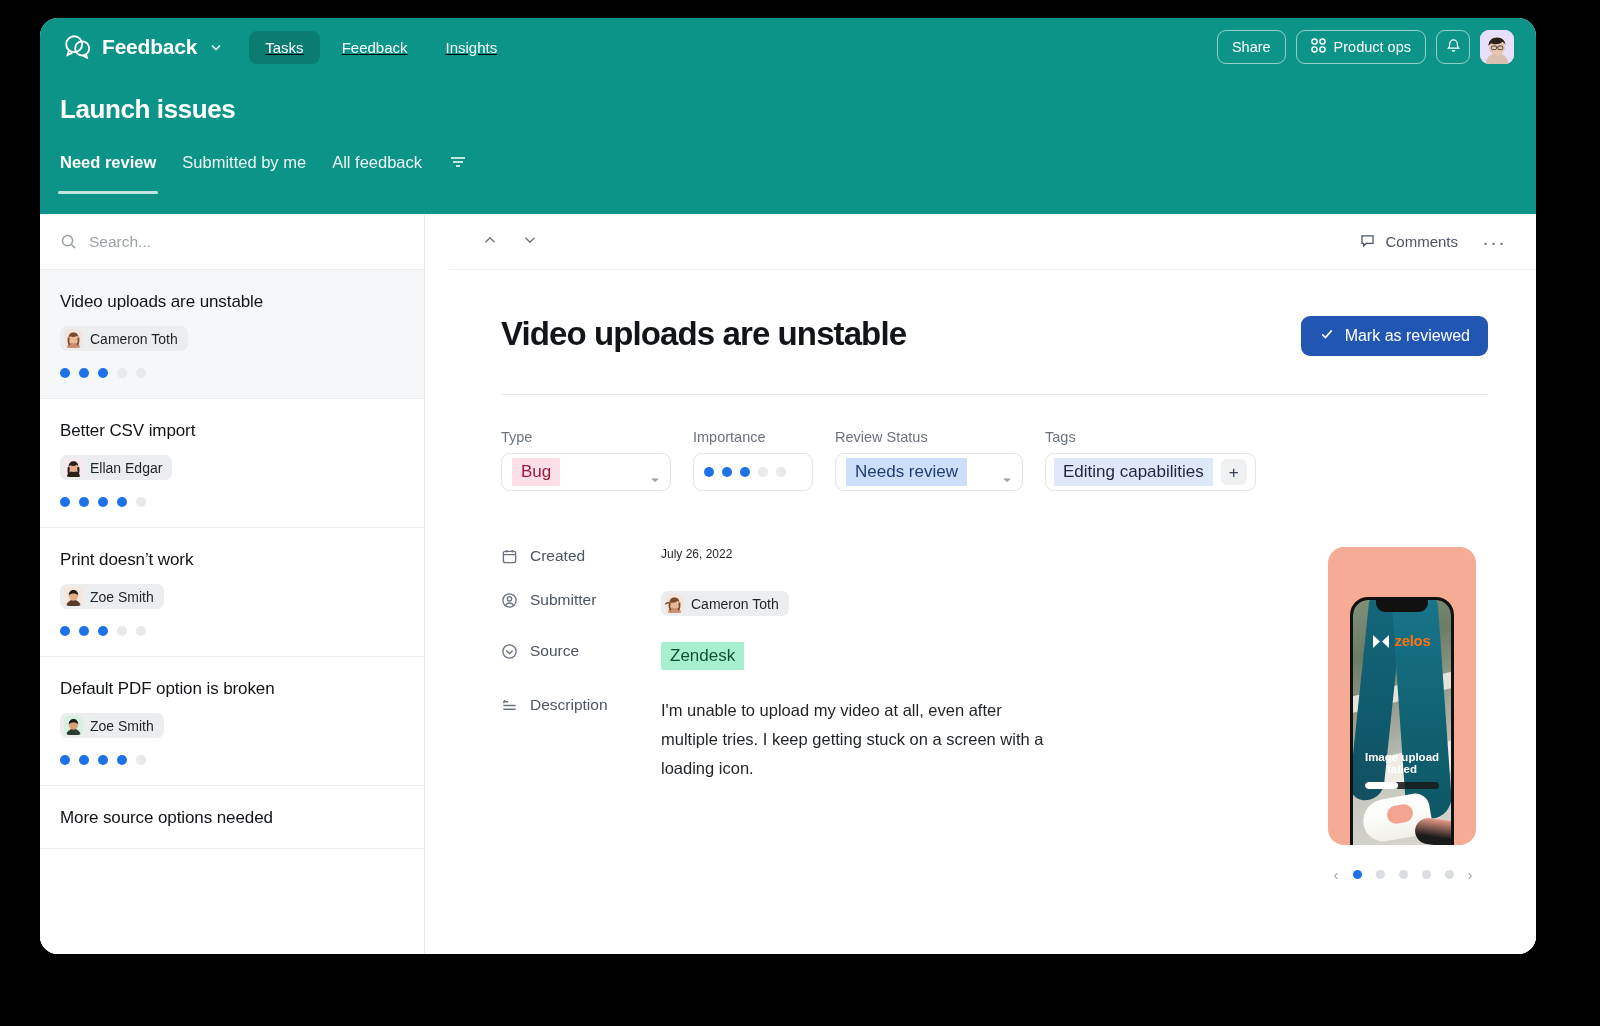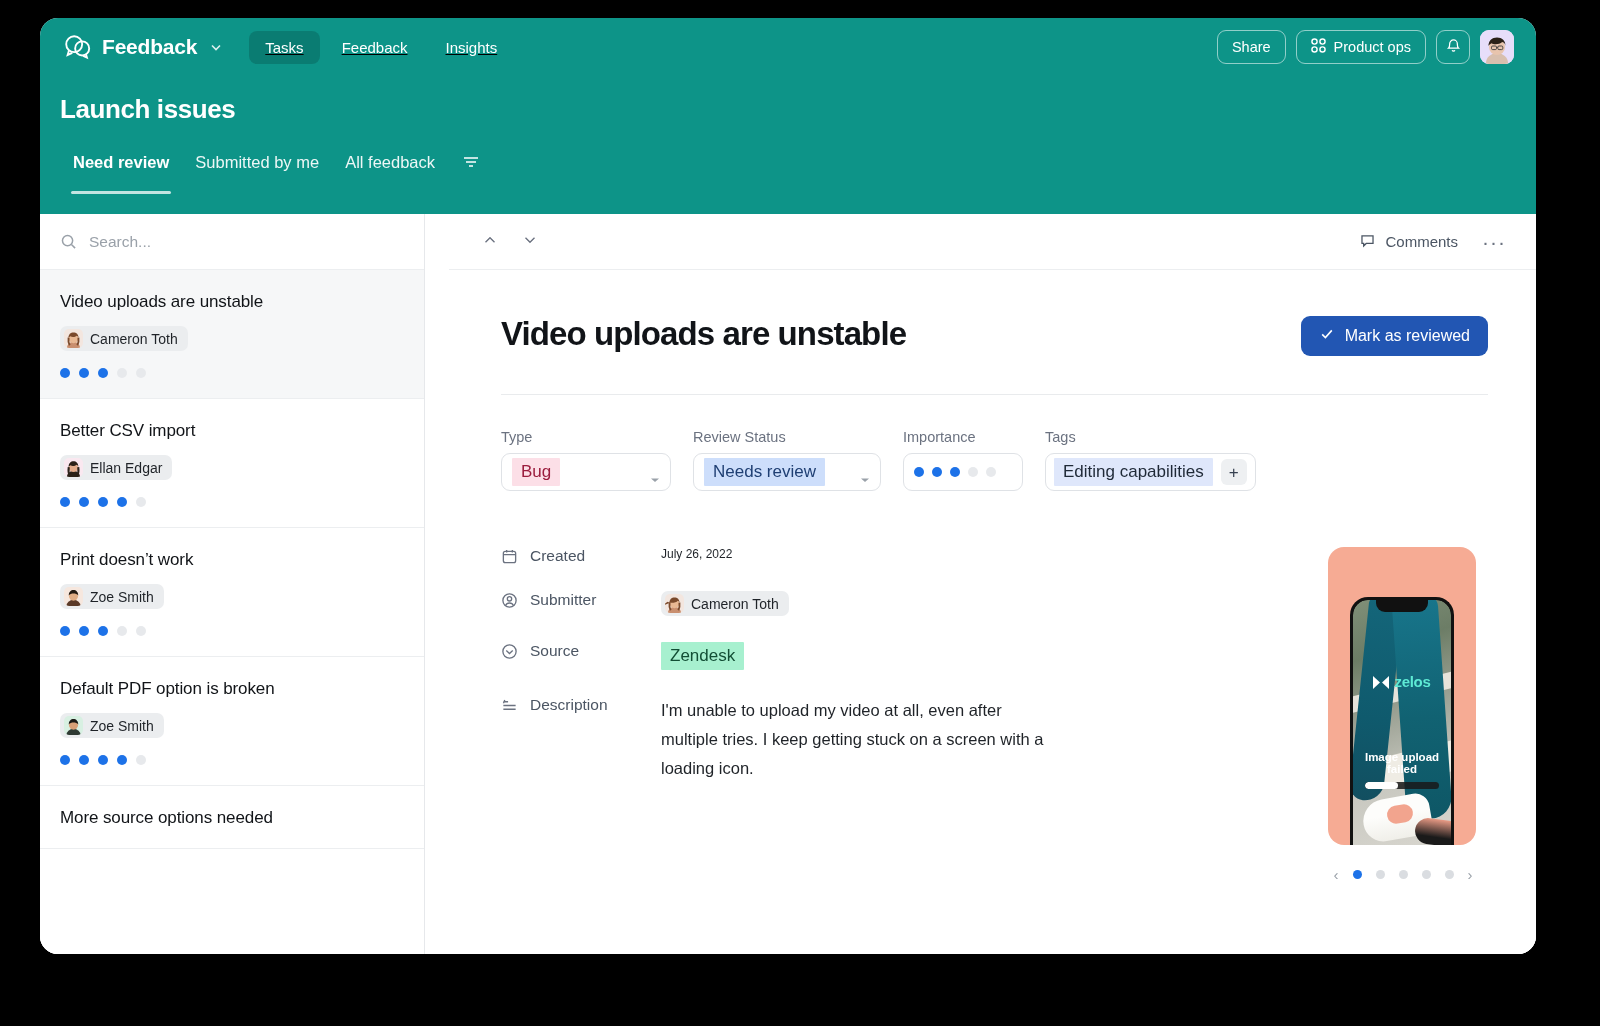--- a/index.html
+++ b/index.html
@@ -75,7 +75,6 @@
     display:flex; align-items:center; gap: 26px;
     padding-left: 20px; margin-top: 22px;
     height: 46px;
-    margin-left: 13px;
   }
   .subtab {
     color: rgba(255,255,255,0.92); font-size: 16.5px;

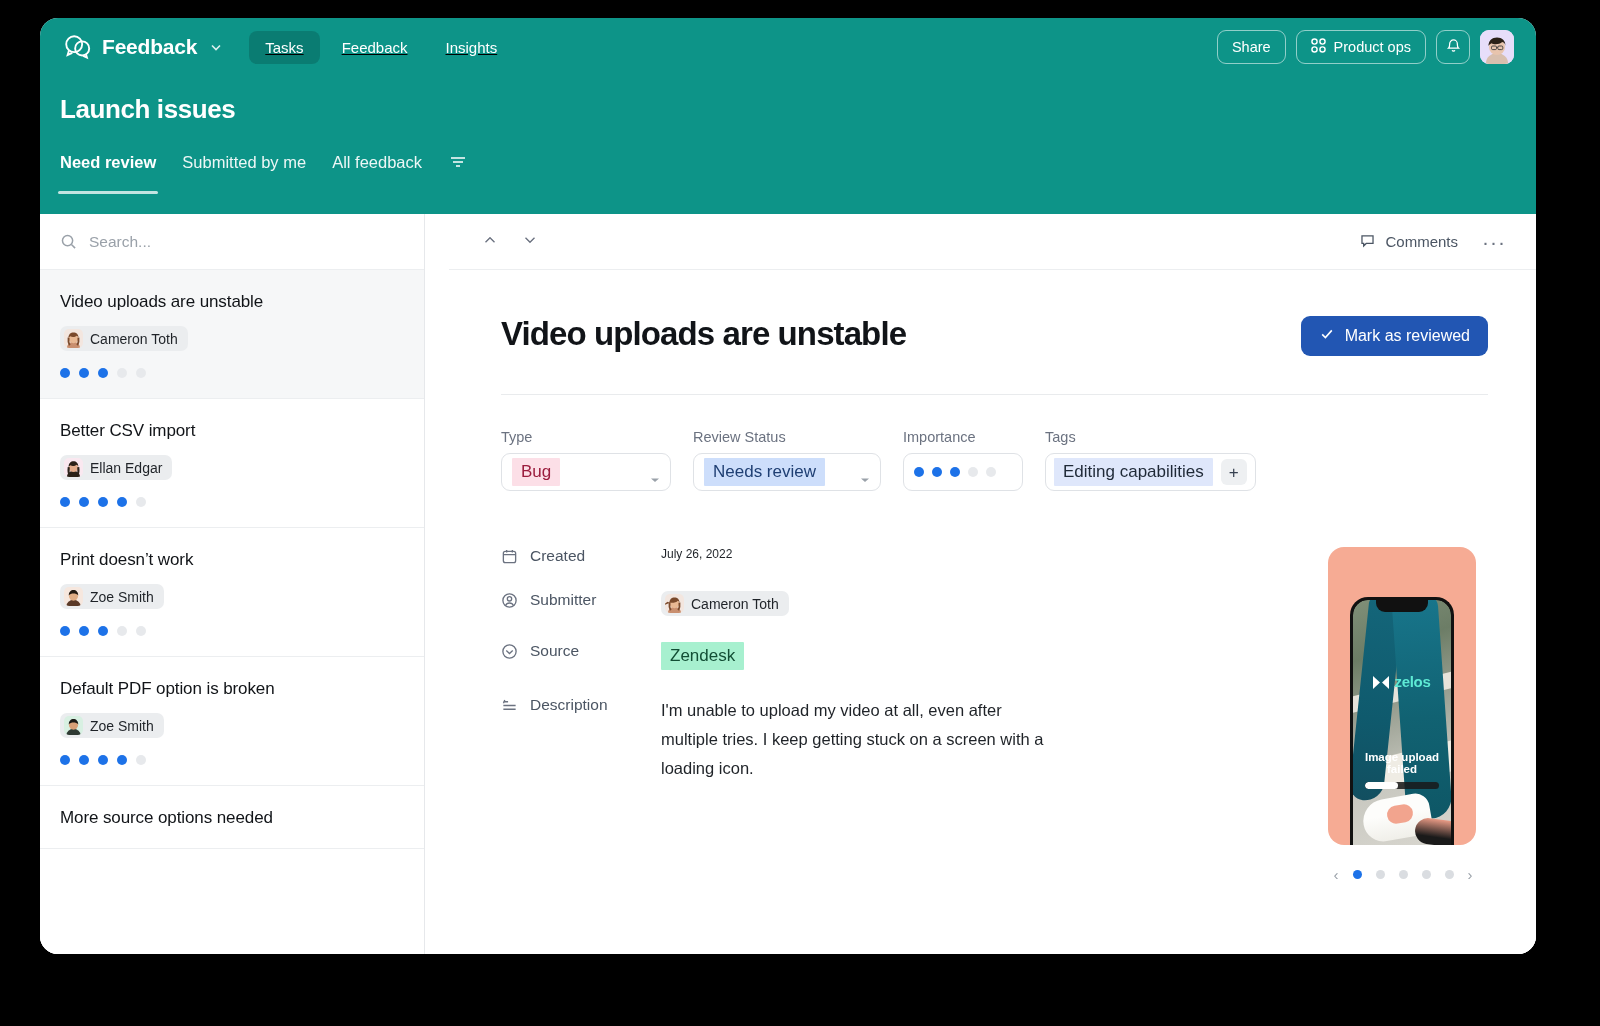--- a/index.html
+++ b/index.html
@@ -519,18 +519,6 @@
           </div>
 
           <div>
-            <div class="prop-label">Review Status</div>
-            <div class="field w2">
-              <span class="tag tag-needs">Needs review</span>
-              <span class="caret-sm">
-                <svg viewBox="0 0 10 6" width="10" height="6">
-                      <path d="M1 1.5 L5 5 L9 1.5" fill="#9aa1a9"></path>
-                    </svg>
-              </span>
-            </div>
-          </div>
-
-          <div>
             <div class="prop-label">Importance</div>
             <div class="field w3">
               <span class="imp-dots">
@@ -539,6 +527,18 @@
                 <span class="dot on"></span>
                 <span class="dot"></span>
                 <span class="dot"></span>
+              </span>
+            </div>
+          </div>
+
+          <div>
+            <div class="prop-label">Review Status</div>
+            <div class="field w2">
+              <span class="tag tag-needs">Needs review</span>
+              <span class="caret-sm">
+                <svg viewBox="0 0 10 6" width="10" height="6">
+                      <path d="M1 1.5 L5 5 L9 1.5" fill="#9aa1a9"></path>
+                    </svg>
               </span>
             </div>
           </div>

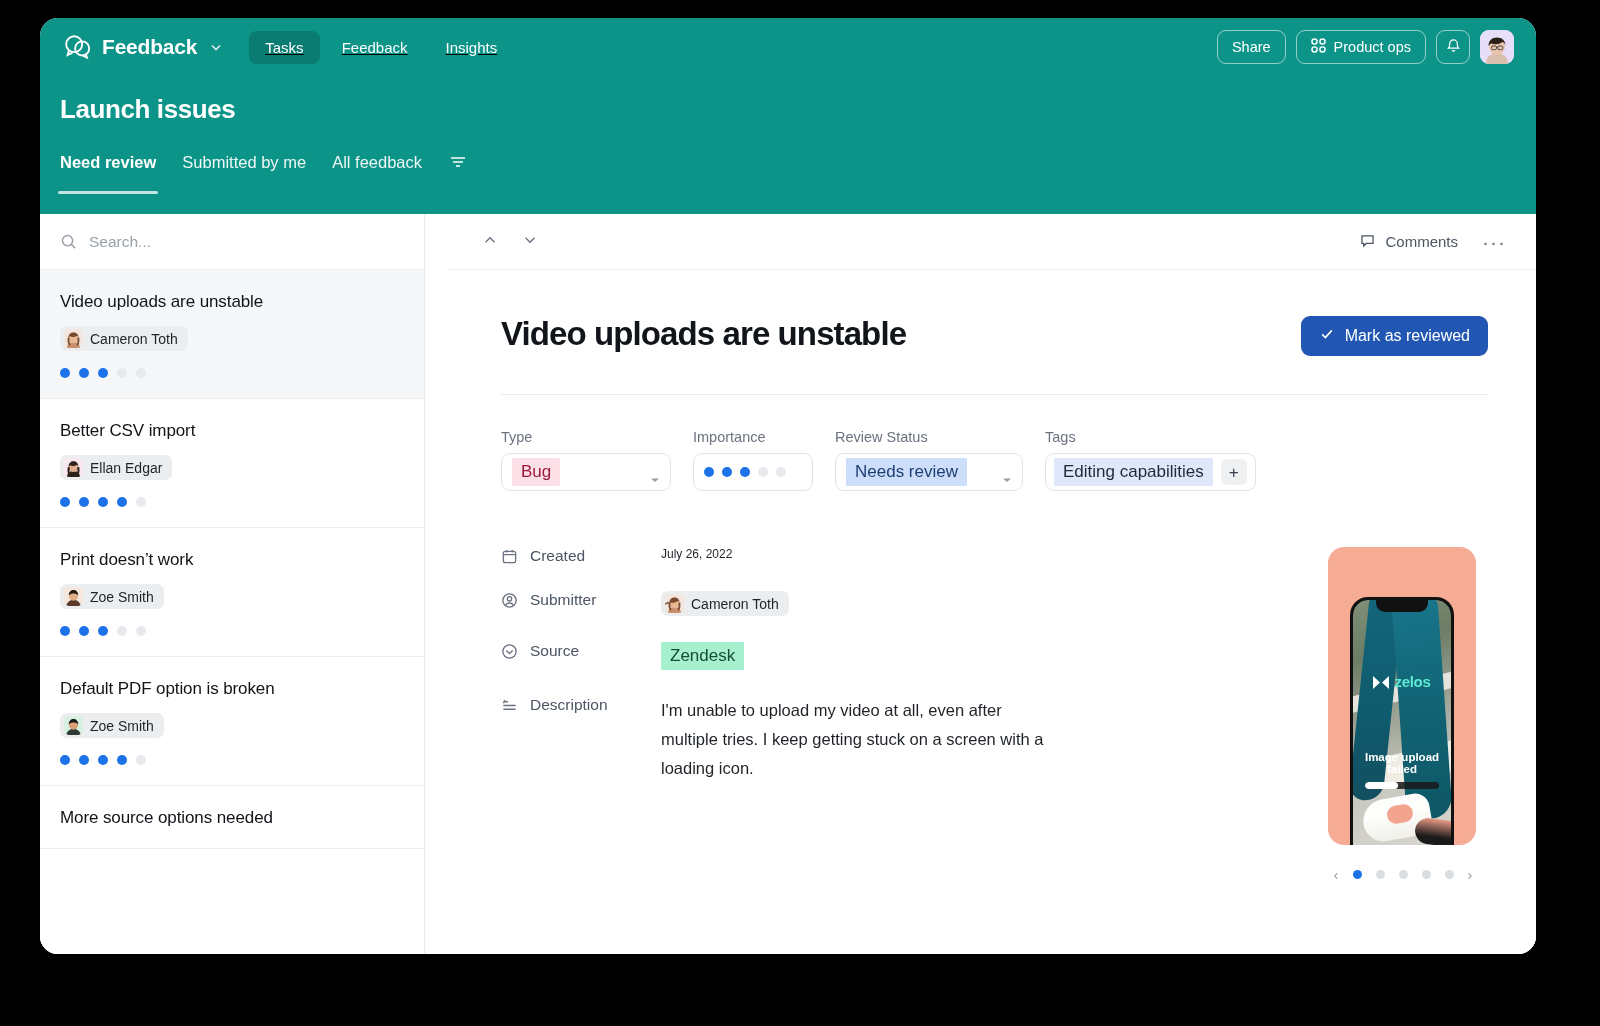--- a/index.html
+++ b/index.html
@@ -209,7 +209,7 @@
   .zelos {
     position:absolute; top: 32px; left:0; right:0; z-index:3;
     display:flex; align-items:center; justify-content:center; gap:5px;
-    color:#5eead4; font-size: 15px; font-weight:700; letter-spacing:-0.3px;margin-top:41px;
+    color:#f97316; font-size: 15px; font-weight:700; letter-spacing:-0.3px;
   }
   .zelos-mark { width:16px; height:13px; display:block; }
   .fail-text {

